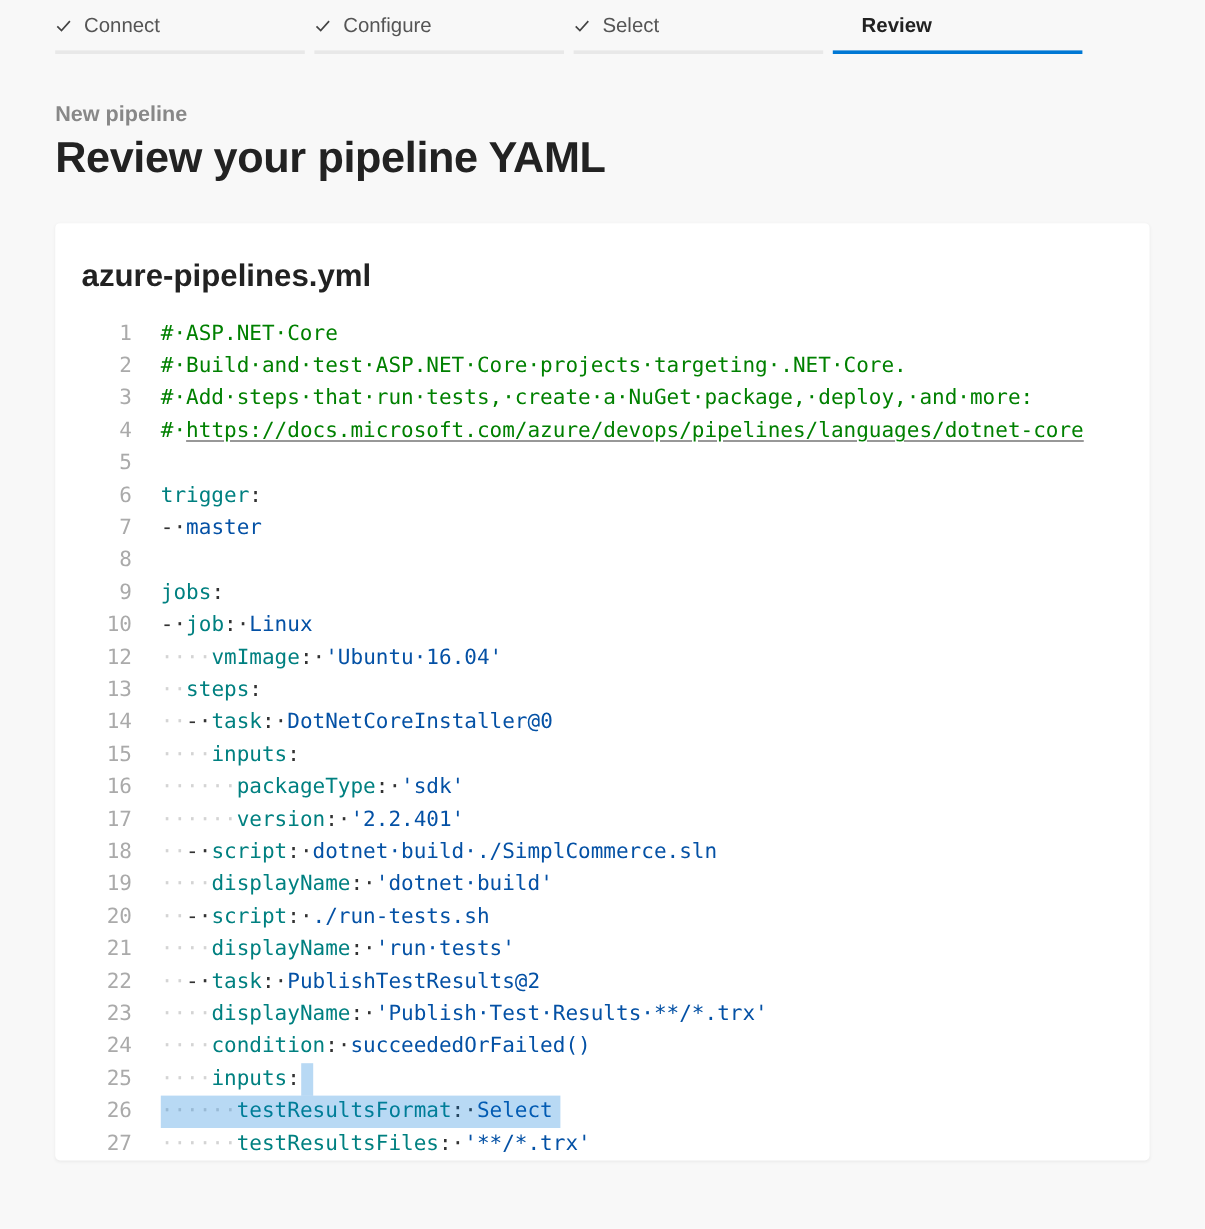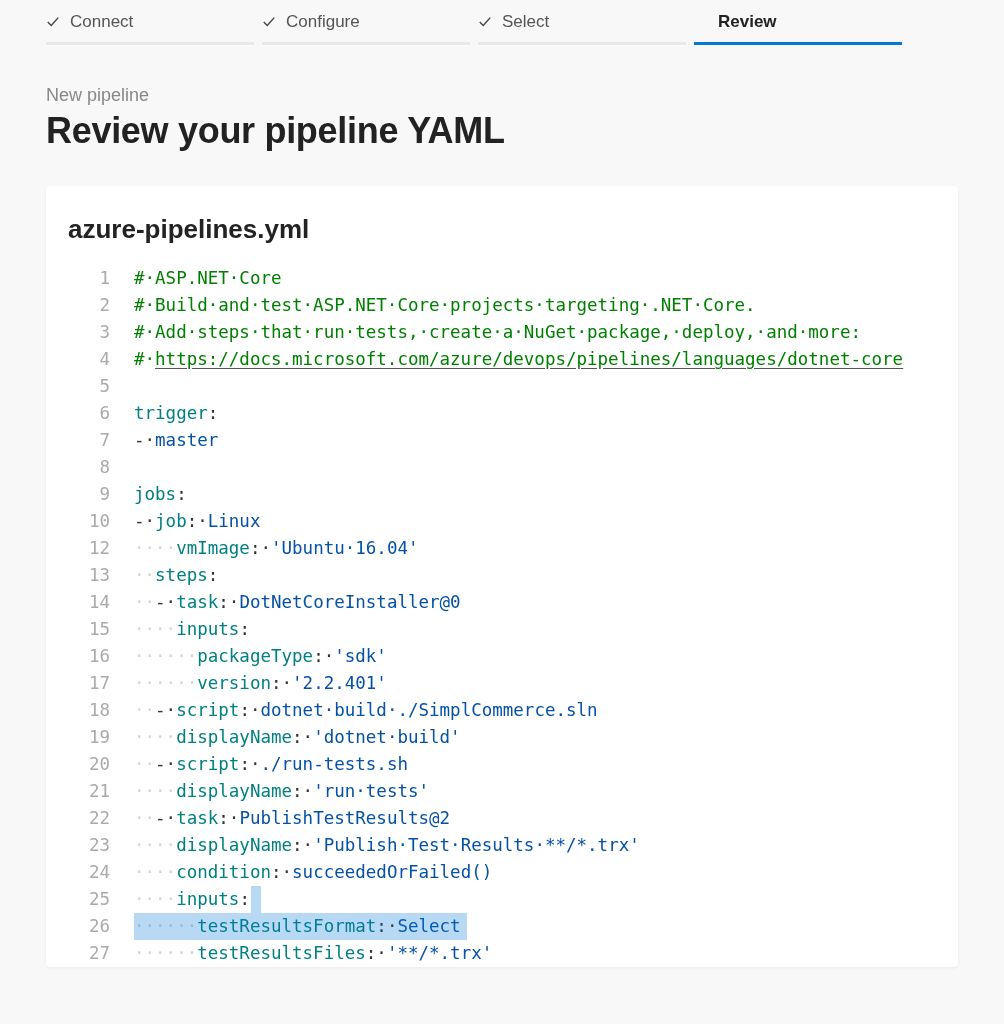--- a/index.html
+++ b/index.html
@@ -47,7 +47,7 @@
   .breadcrumb {
     font-size: 18px;
     color: #888;
-    font-weight: 400;
+    font-weight: 700;
     margin-bottom: 4px;
   }
   .page-title {

